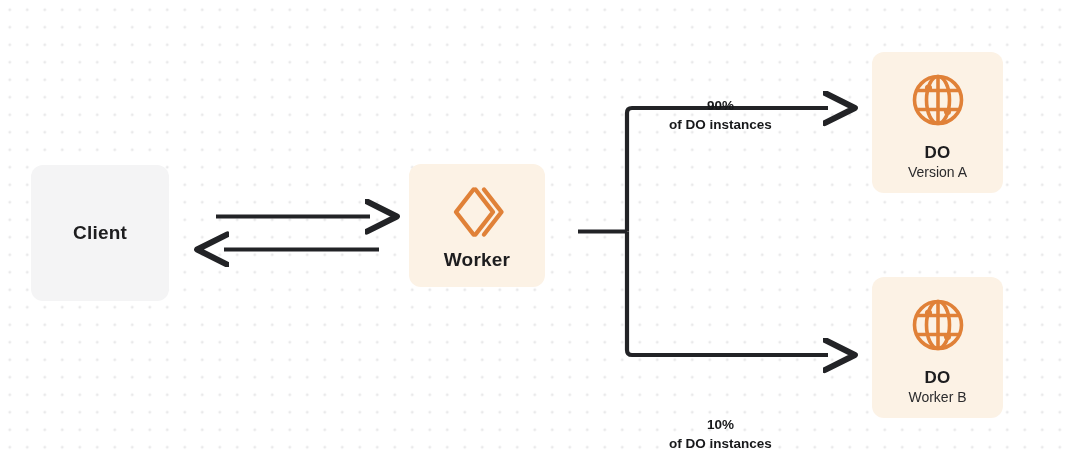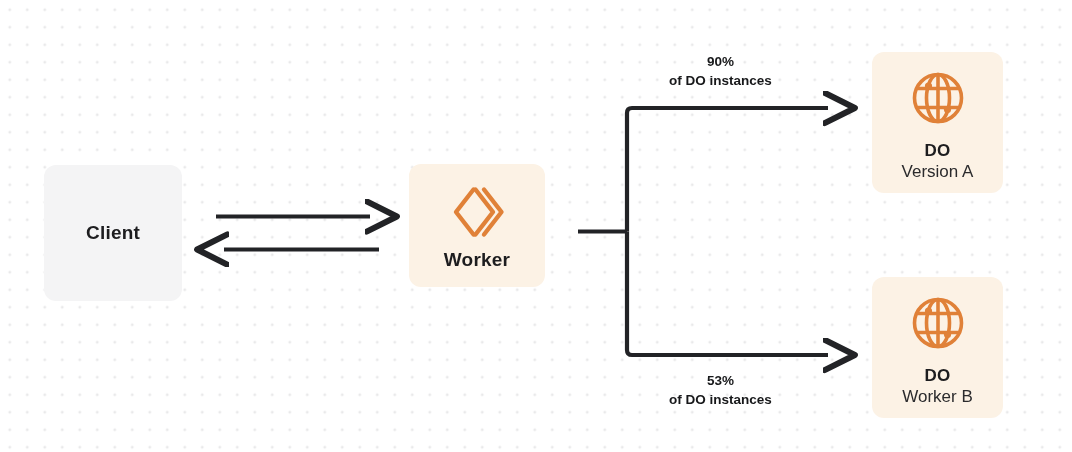--- a/index.html
+++ b/index.html
@@ -106,6 +106,7 @@
     color: #17181a;
     line-height: 1.42;
     white-space: nowrap;
+    margin-top: 44px;
   }
   .edge-label-top {
     left: 655px;

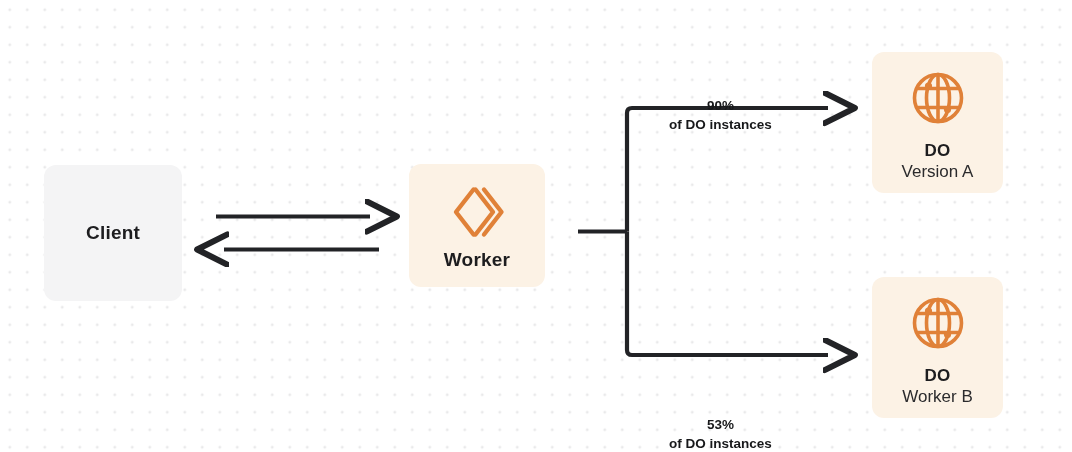--- a/index.html
+++ b/index.html
@@ -91,7 +91,7 @@
     letter-spacing: .2px;
   }
   .node-do .node-sub {
-    font-size: 17px;
+    font-size: 14px;
     font-weight: normal;
     color: #2b2b2d;
     line-height: 1.3;

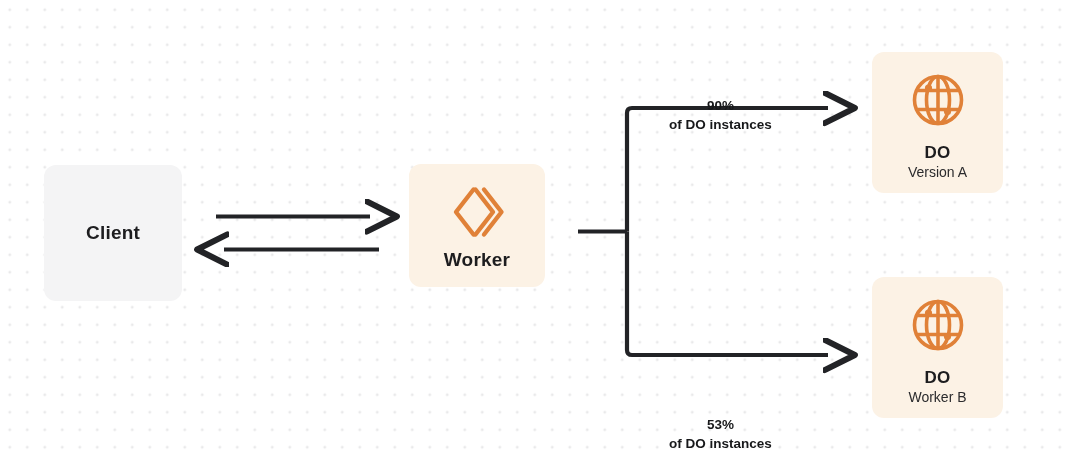--- a/index.html
+++ b/index.html
@@ -31,7 +31,7 @@
 
   
   .node-client {
-    left: 44px;
+    left: 31px;
     top: 165px;
     width: 138px;
     height: 136px;

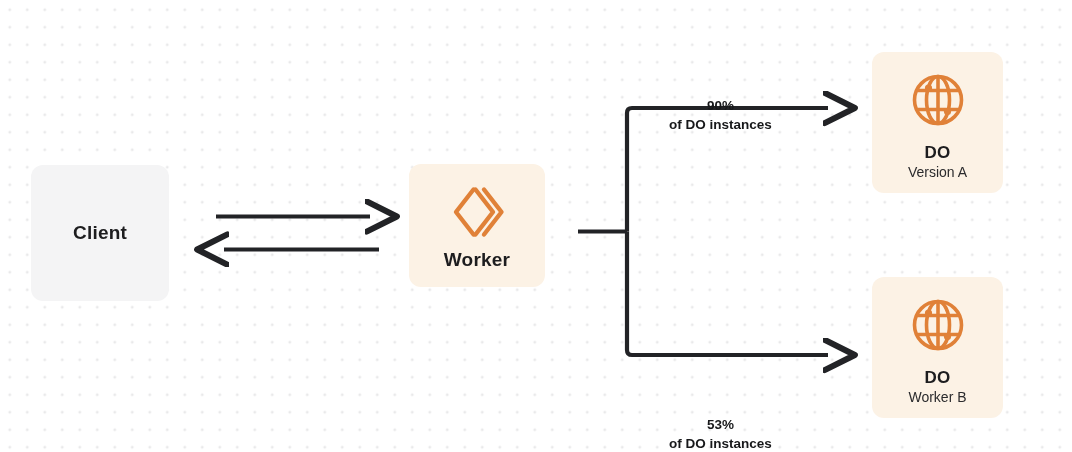--- a/index.html
+++ b/index.html
@@ -216,7 +216,7 @@
   </div>
 
   <div class="edge-label edge-label-bottom">
-    <div>53%</div>
+    <div>10%</div>
     <div>of DO instances</div>
   </div>
 

